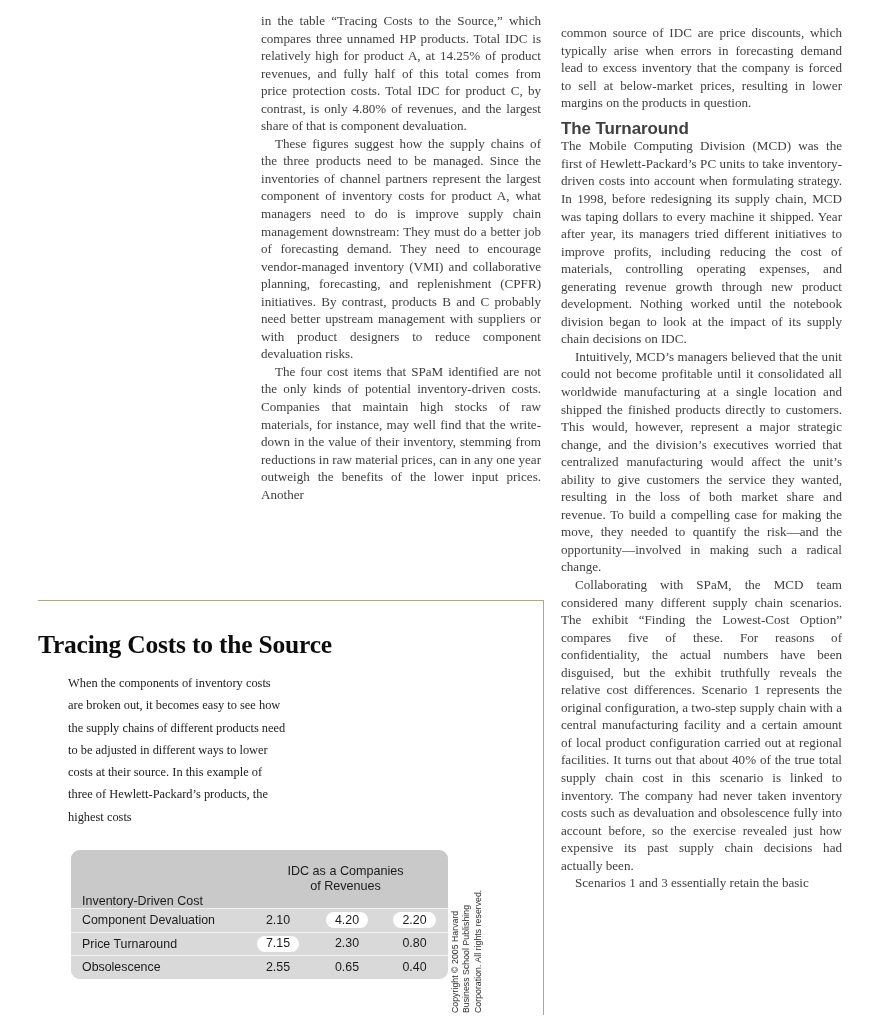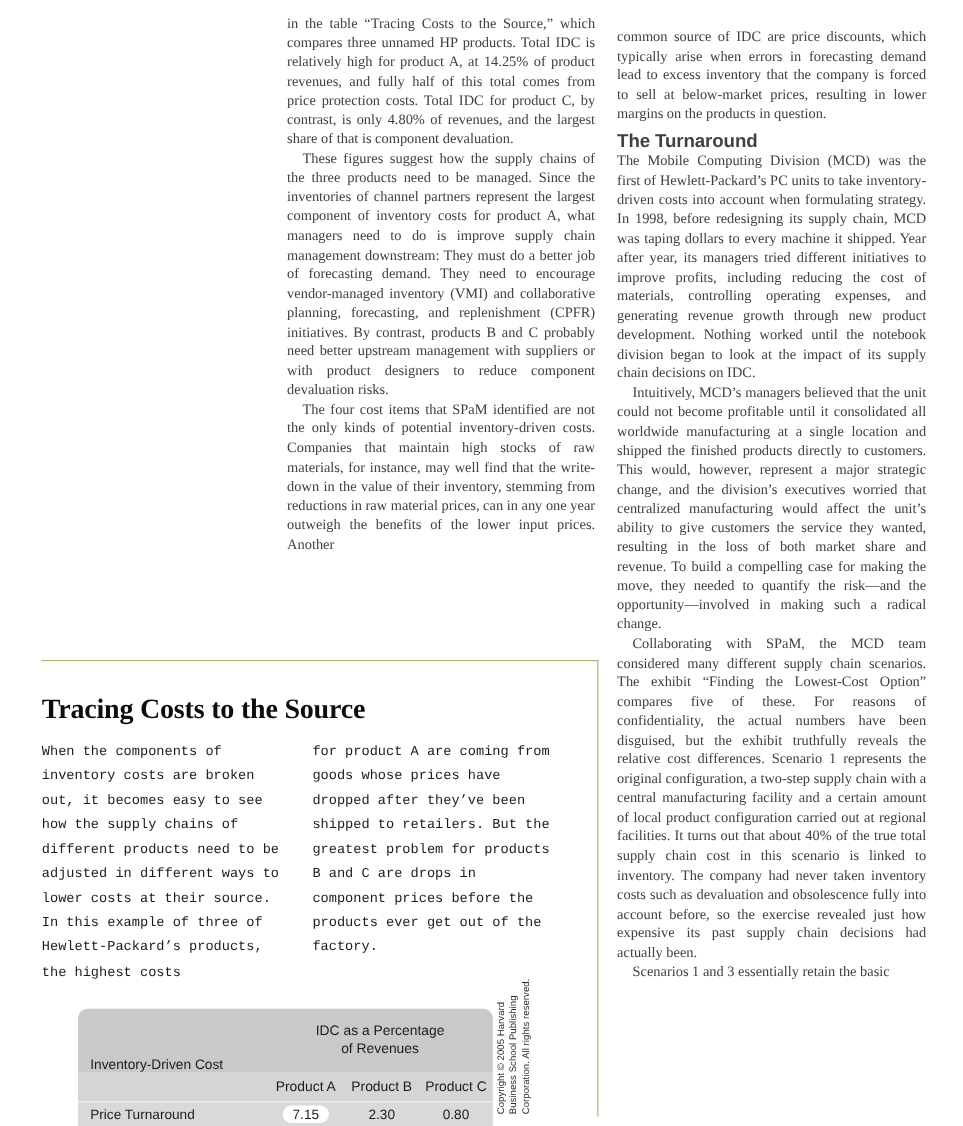--- a/index.html
+++ b/index.html
@@ -78,12 +78,13 @@
   }
   .ex-col {
     width: 220px;
-    font-family: Liberation Mono, monospace;
+    font-family: Liberation Serif, serif;
     font-size: 12.4px;
     line-height: 22.3px;
     color: #1b1b1b;
     -webkit-hyphens: none;
     hyphens: none;
+    margin-left: 30px;
   }
   .ex-col p { margin: 0; }
 

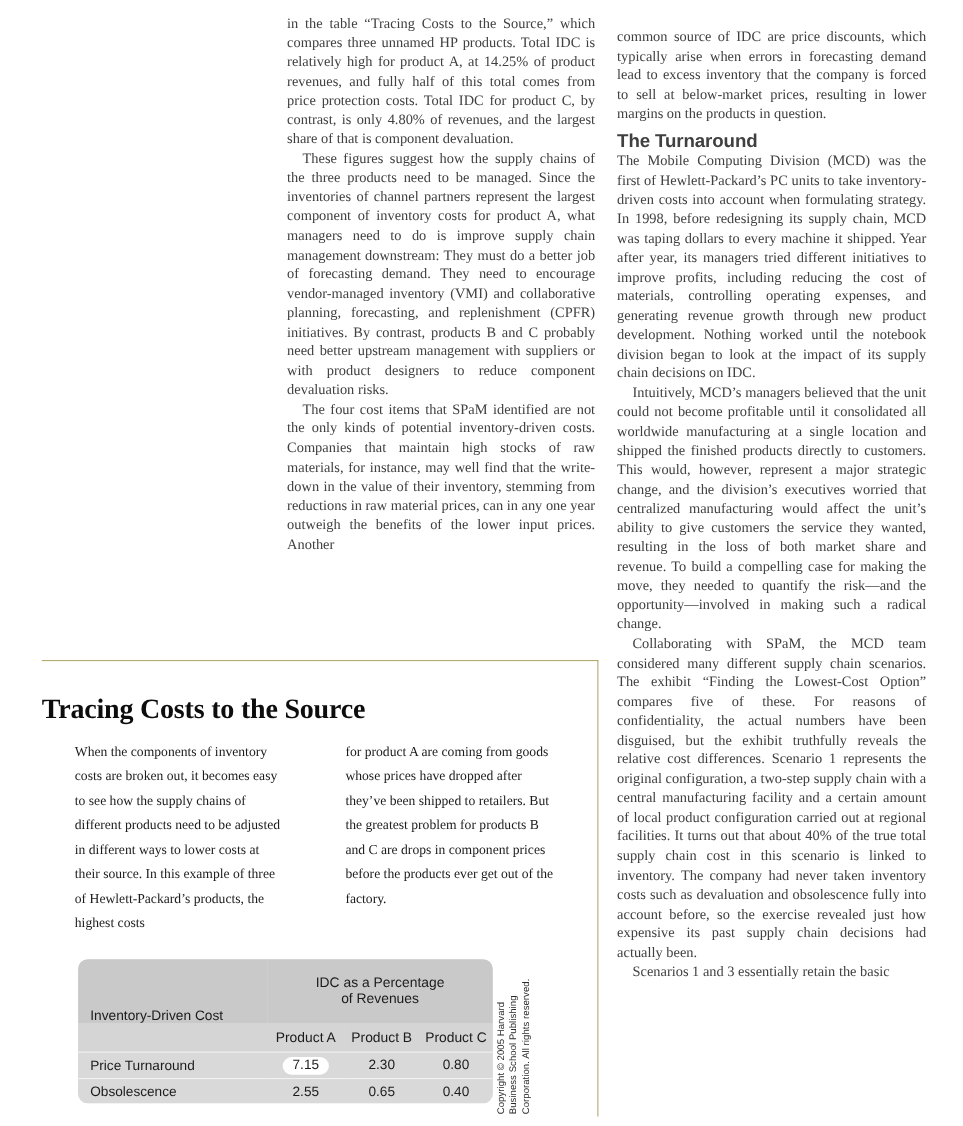--- a/index.html
+++ b/index.html
@@ -201,9 +201,6 @@
   <div id="exhibit-body">
     <div class="ex-col">
       <p>When the components of inventory costs are broken out, it becomes easy to see how the supply chains of different products need to be adjusted in different ways to lower costs at their source. In this example of three of Hewlett-Packard’s products, the highest costs</p>
-    </div>
-    <div class="ex-col">
-      <p>for product A are coming from goods whose prices have dropped after they’ve been shipped to retailers. But the greatest problem for products B and C are drops in component prices before the products ever get out of the factory.</p>
     </div>
   </div>
 

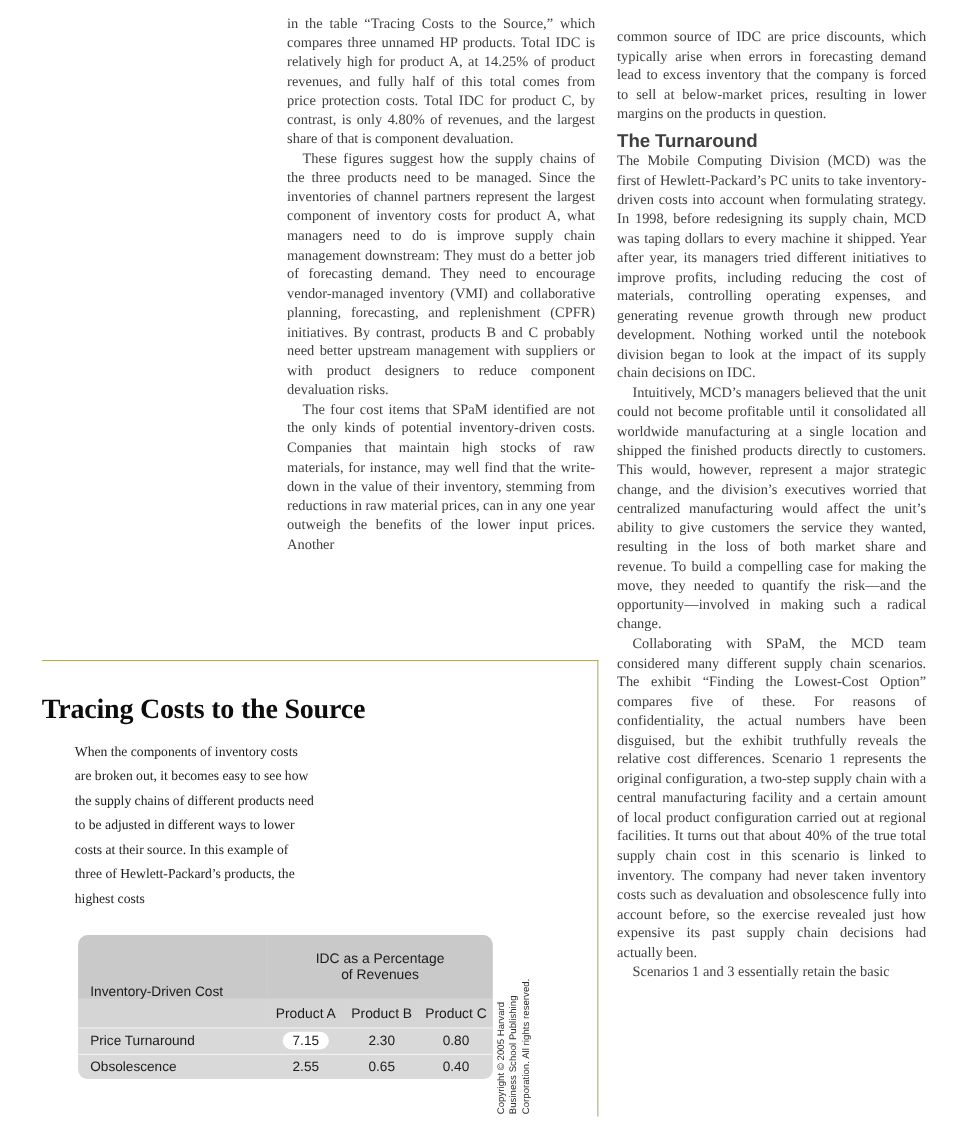--- a/index.html
+++ b/index.html
@@ -216,7 +216,7 @@
         <tr class="hdr-row">
           <td class="hdr-left">Inventory-Driven Cost</td>
           <td class="hdr-span" colspan="3">
-            <div>IDC as a Percentage</div>
+            <div>IDC as a Companies</div>
             <div>of Revenues</div>
           </td>
         </tr>

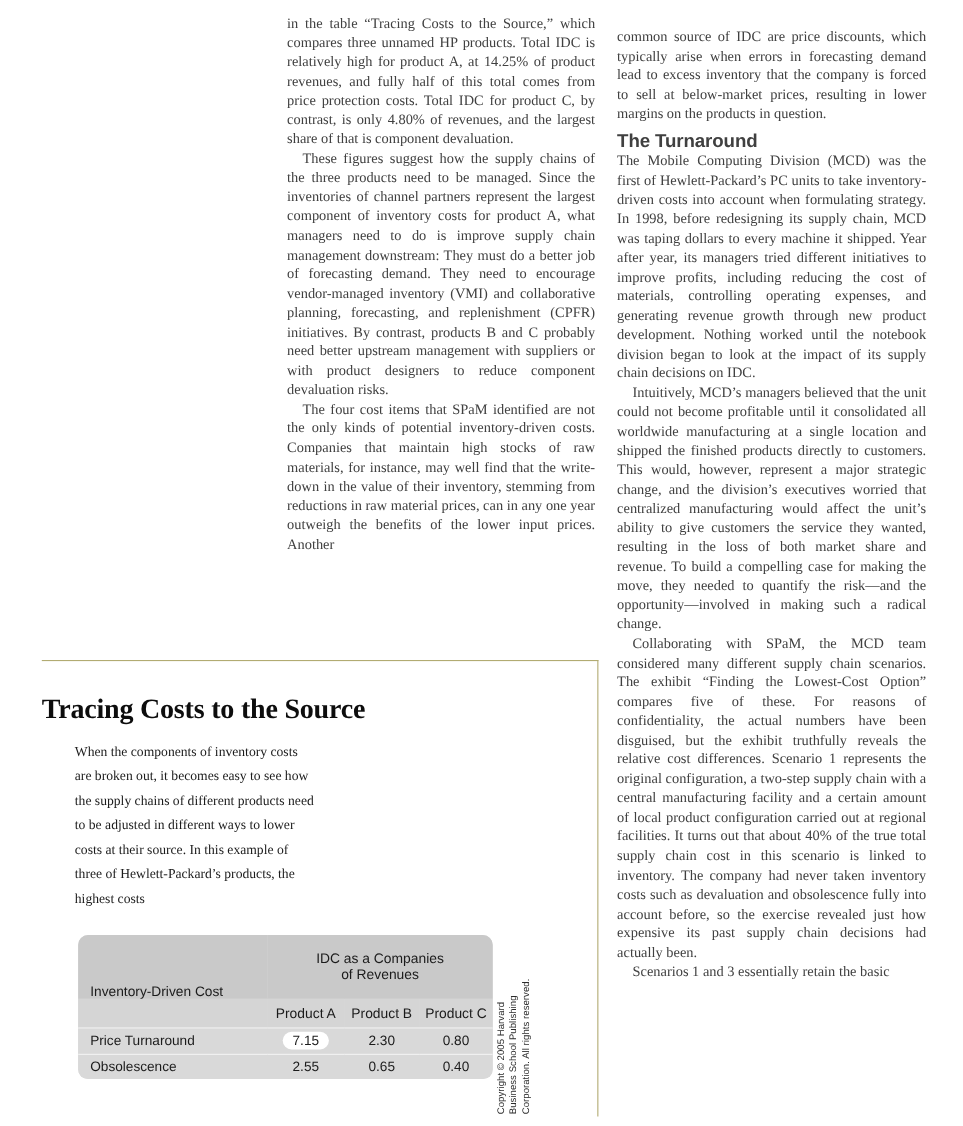--- a/index.html
+++ b/index.html
@@ -227,6 +227,12 @@
           <td>Product C</td>
         </tr>
 
+        <tr class="body-row">
+          <td class="label">Component Devaluation</td>
+          <td class="num"><span class="pill" style="background:transparent">2.10</span></td>
+          <td class="num"><span class="pill">4.20</span></td>
+          <td class="num"><span class="pill">2.20</span></td>
+        </tr>
 
         <tr class="body-row">
           <td class="label">Price Turnaround</td>

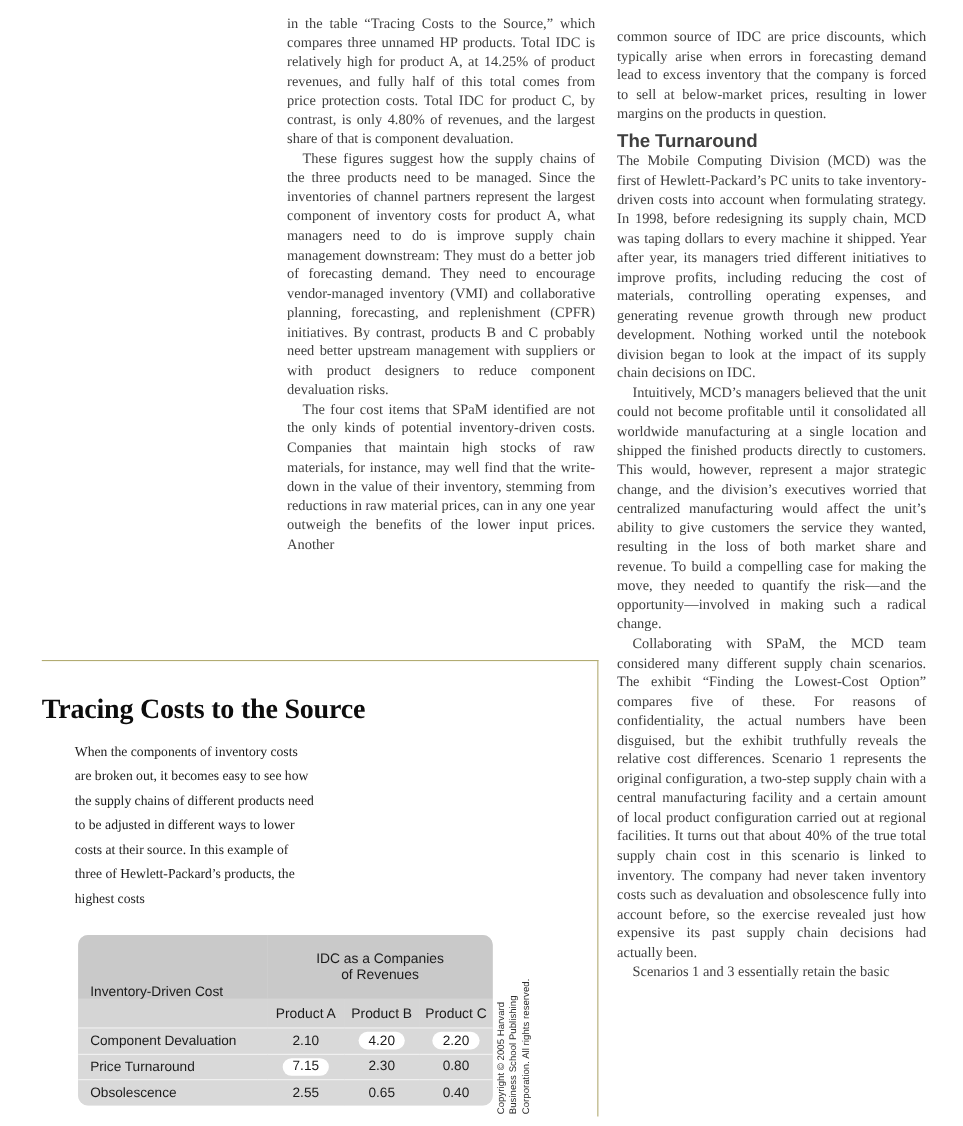--- a/index.html
+++ b/index.html
@@ -220,12 +220,6 @@
             <div>of Revenues</div>
           </td>
         </tr>
-        <tr class="prod-row">
-          <td class="empty"></td>
-          <td>Product A</td>
-          <td>Product B</td>
-          <td>Product C</td>
-        </tr>
 
         <tr class="body-row">
           <td class="label">Component Devaluation</td>

